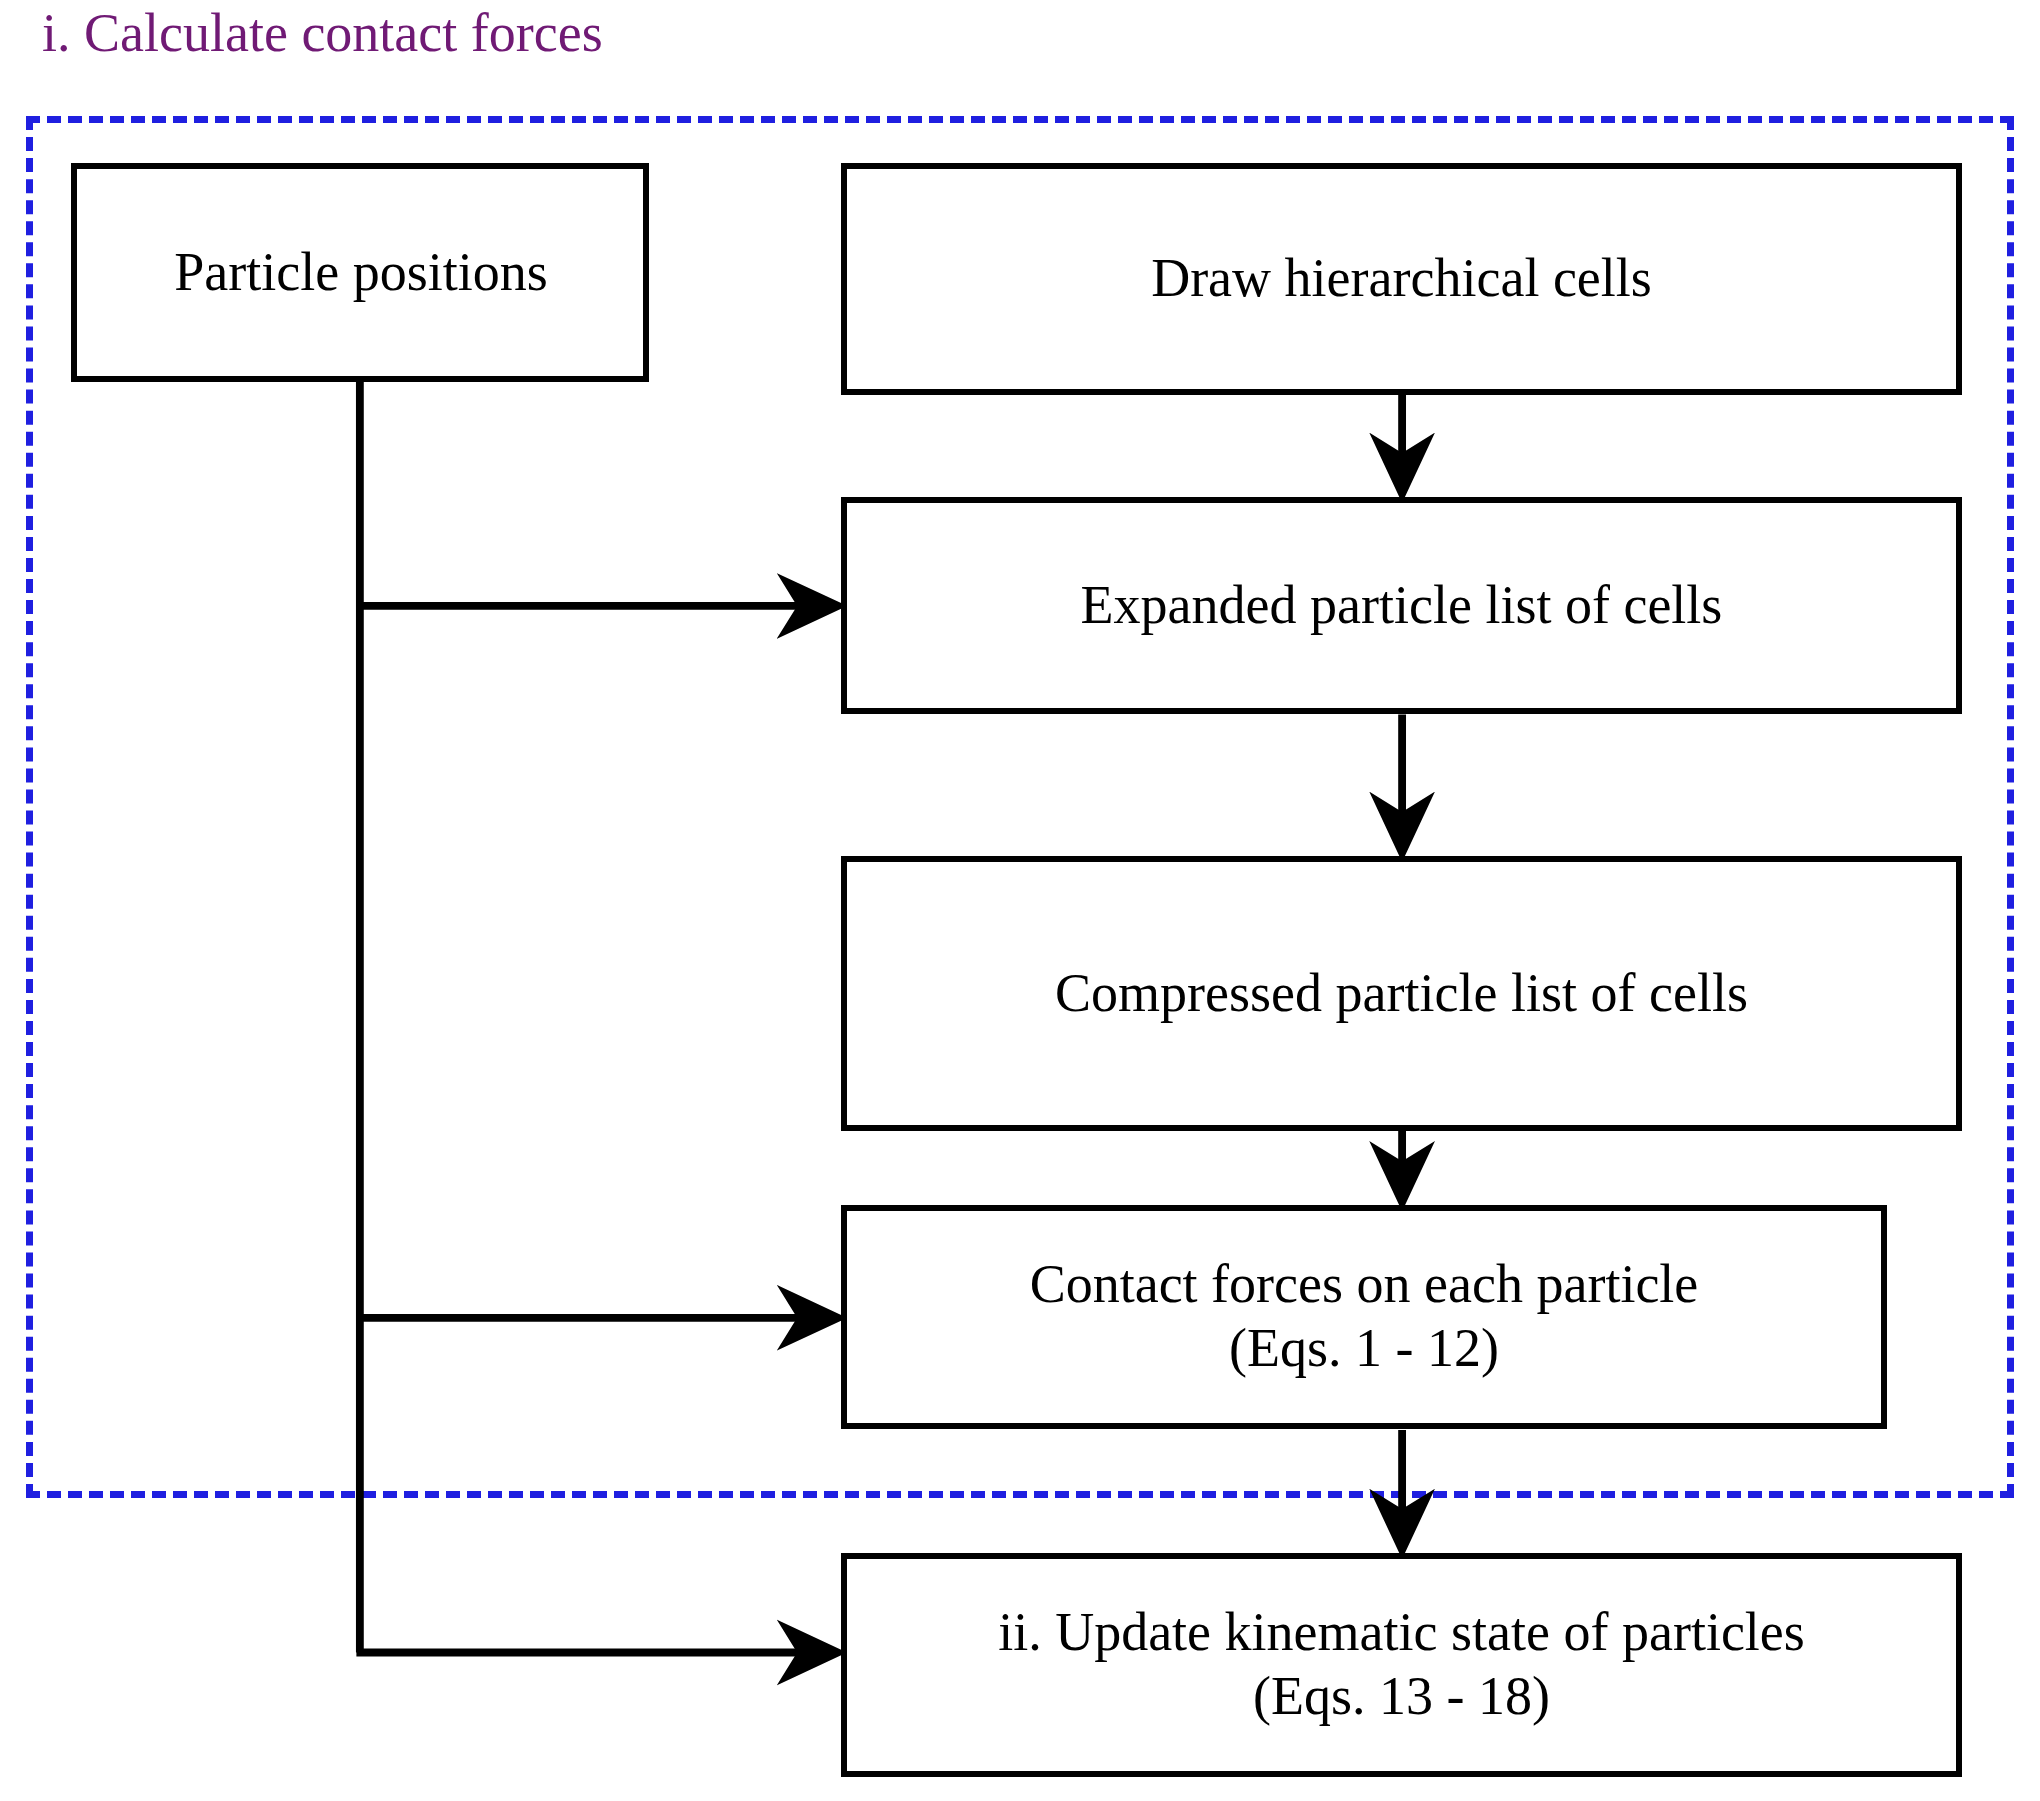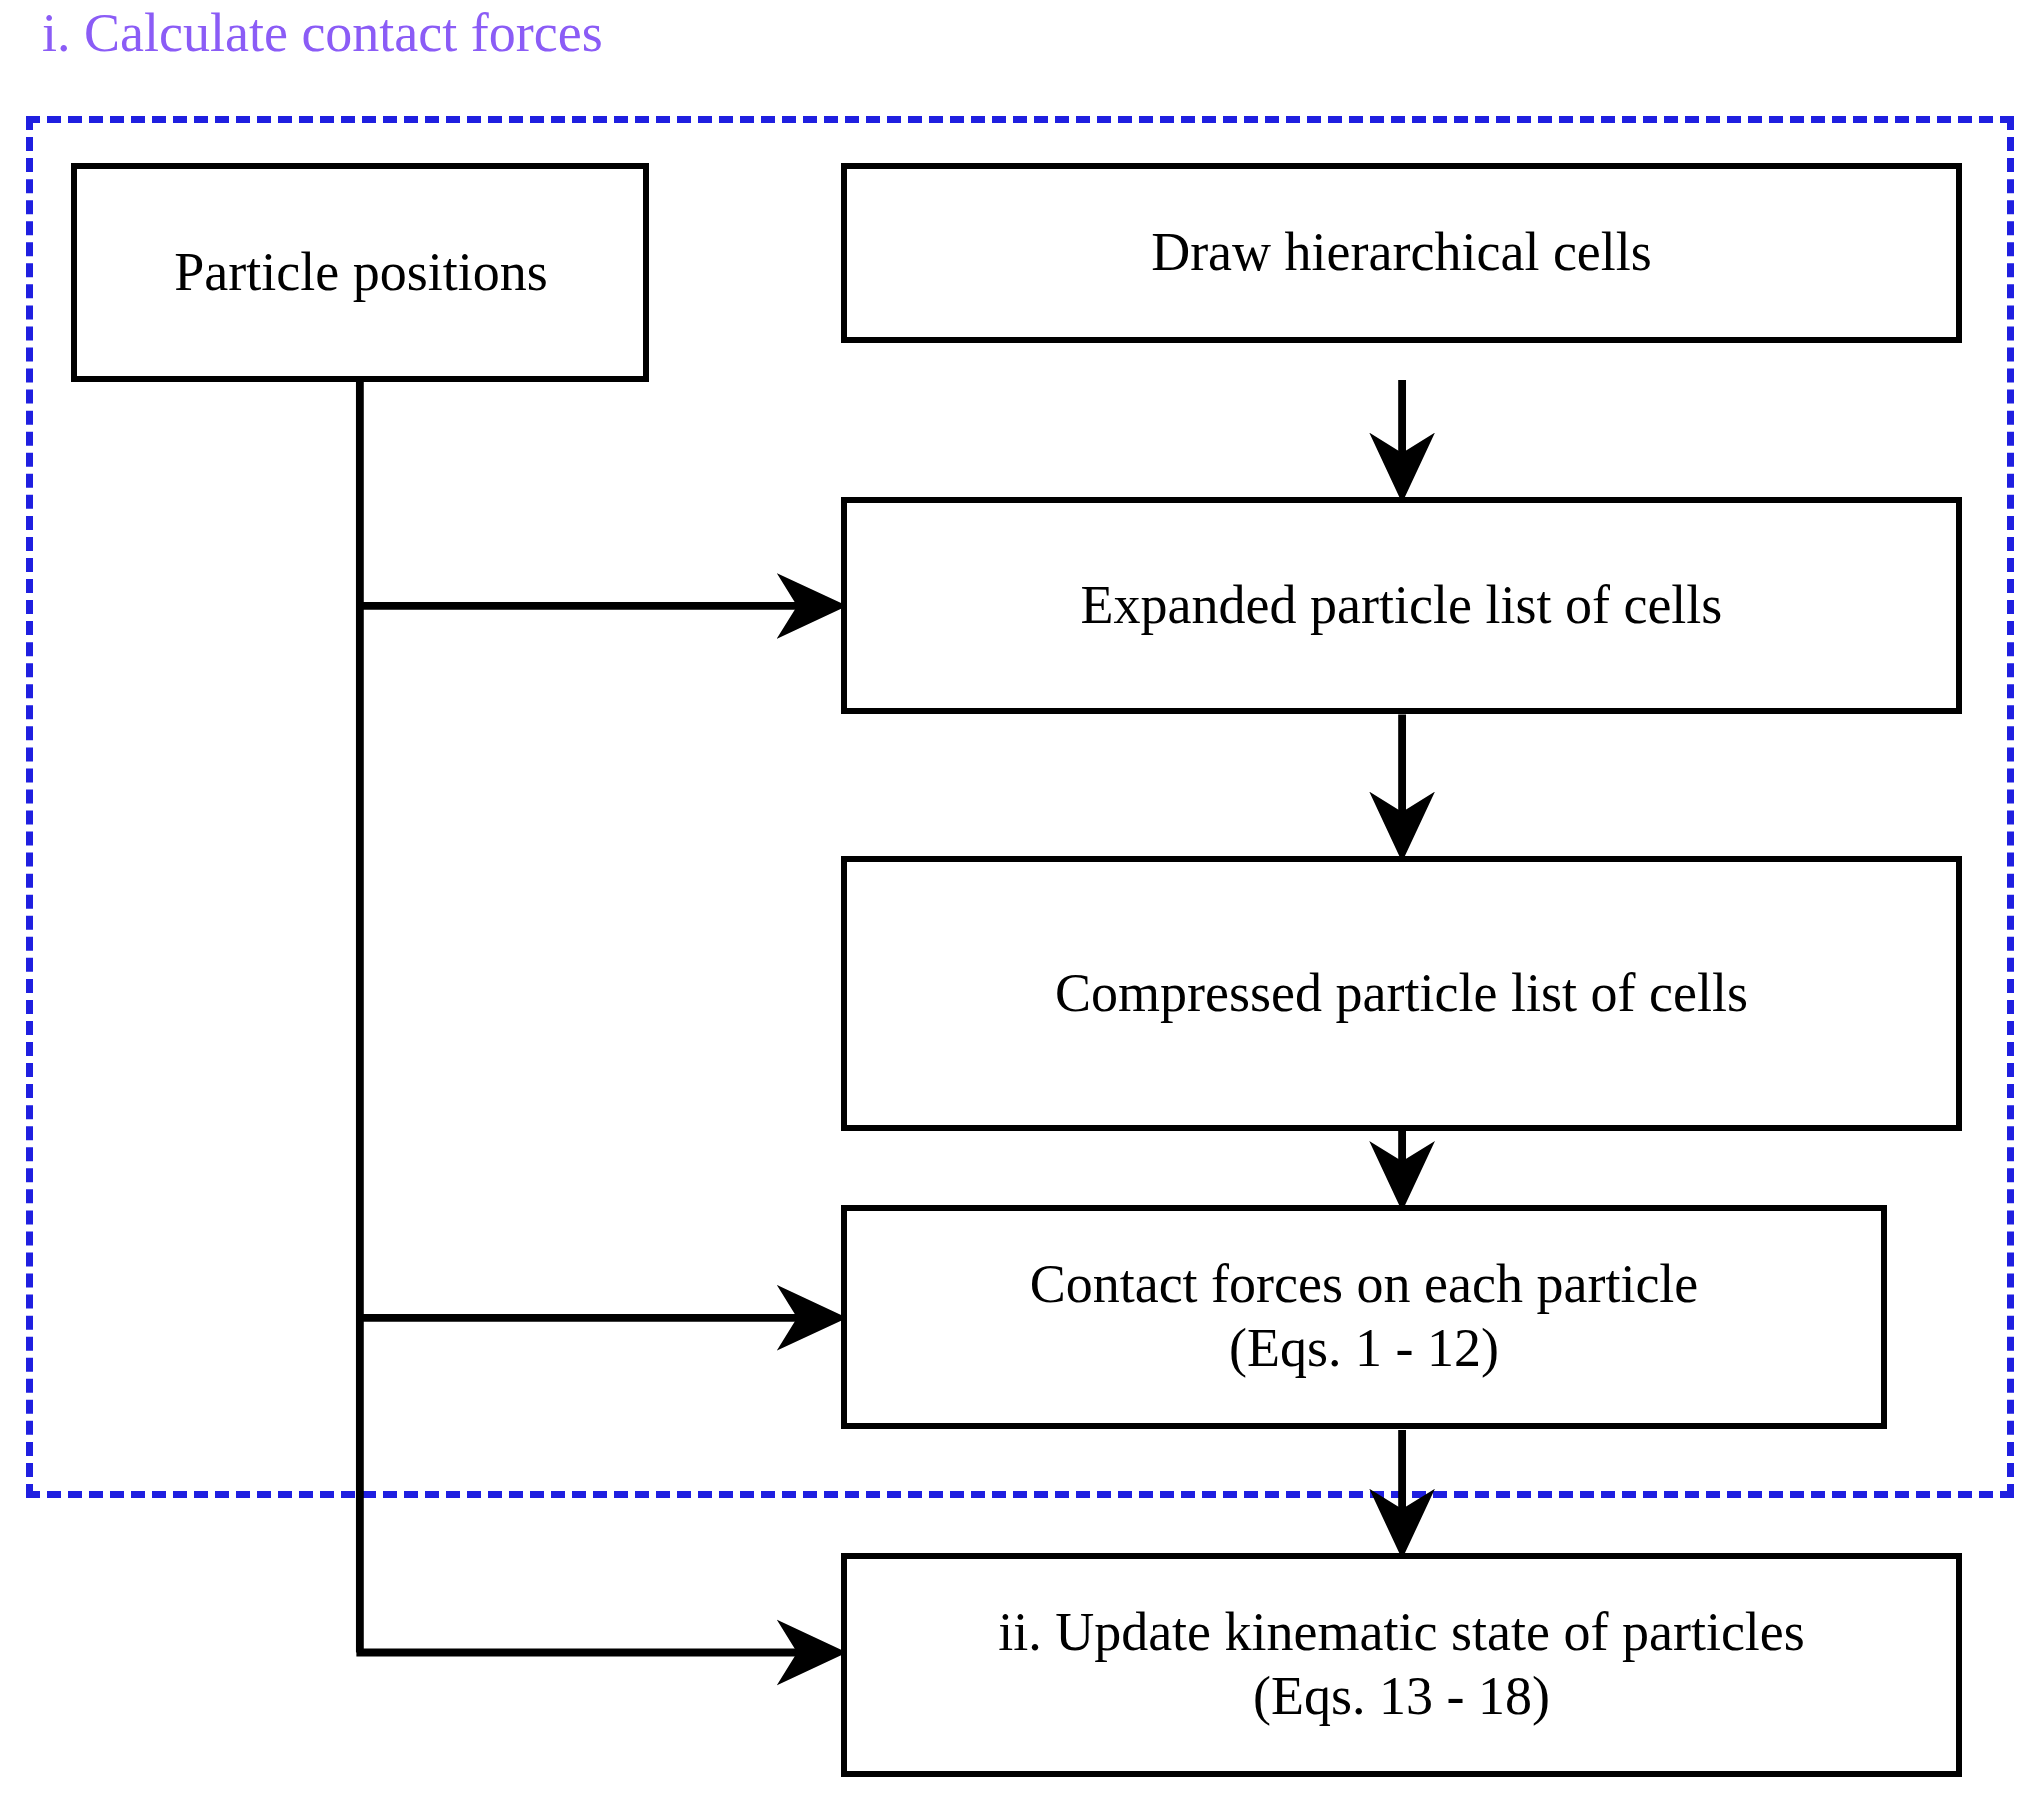--- a/index.html
+++ b/index.html
@@ -23,7 +23,7 @@
     top: 5.2px;
     font-size: 54px;
     line-height: 1.05;
-    color: #8b5cf6;
+    color: #701a75;
     white-space: nowrap;
   }
 

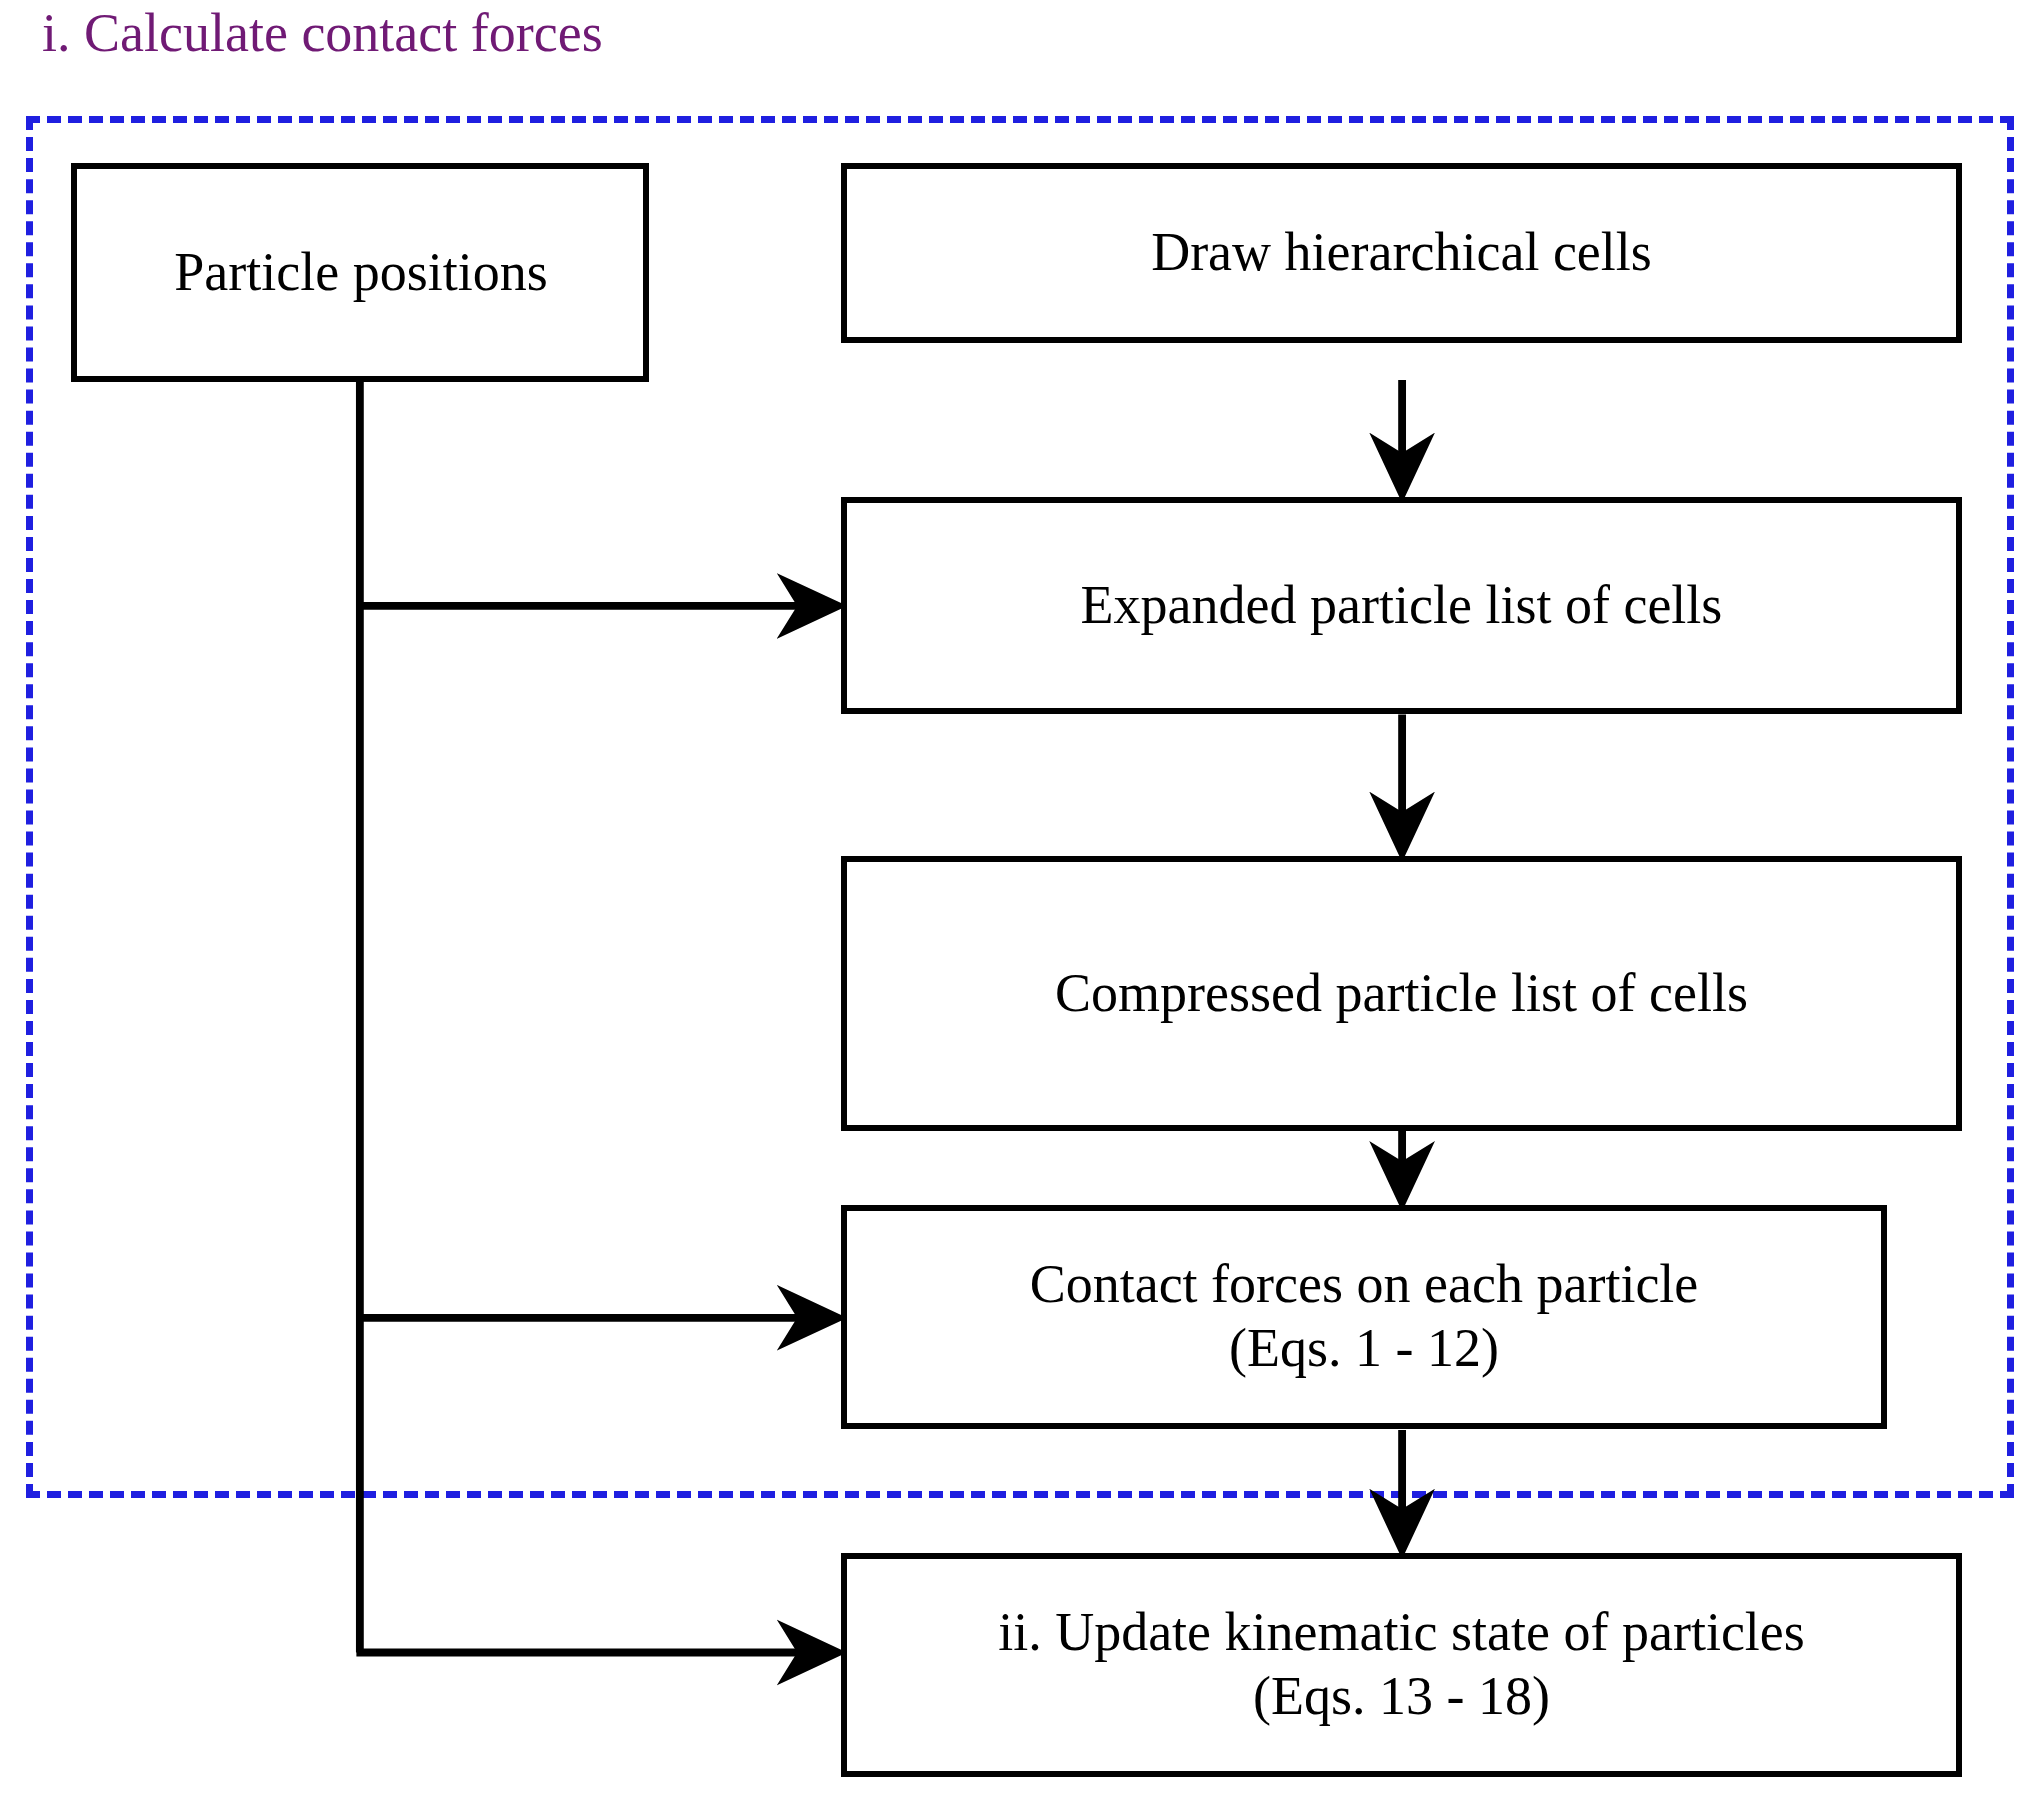--- a/index.html
+++ b/index.html
@@ -58,7 +58,7 @@
   .proc-box .line2 { display: block; }
 
   #box-particle-positions { left: 71px;  top: 163px;  width: 578px;  height: 219px; padding-left: 14px; }
-  #box-draw-cells        { left: 841px;  top: 163px;  width: 1121px; height: 180px; }
+  #box-draw-cells        { left: 841px;  top: 163px;  width: 1121px; height: 232px; }
   #box-expanded-list     { left: 841px;  top: 497px;  width: 1121px; height: 217px; }
   #box-compressed-list   { left: 841px;  top: 856px;  width: 1121px; height: 275px; }
   #box-contact-forces    { left: 841px;  top: 1205px; width: 1046px; height: 224px; }

